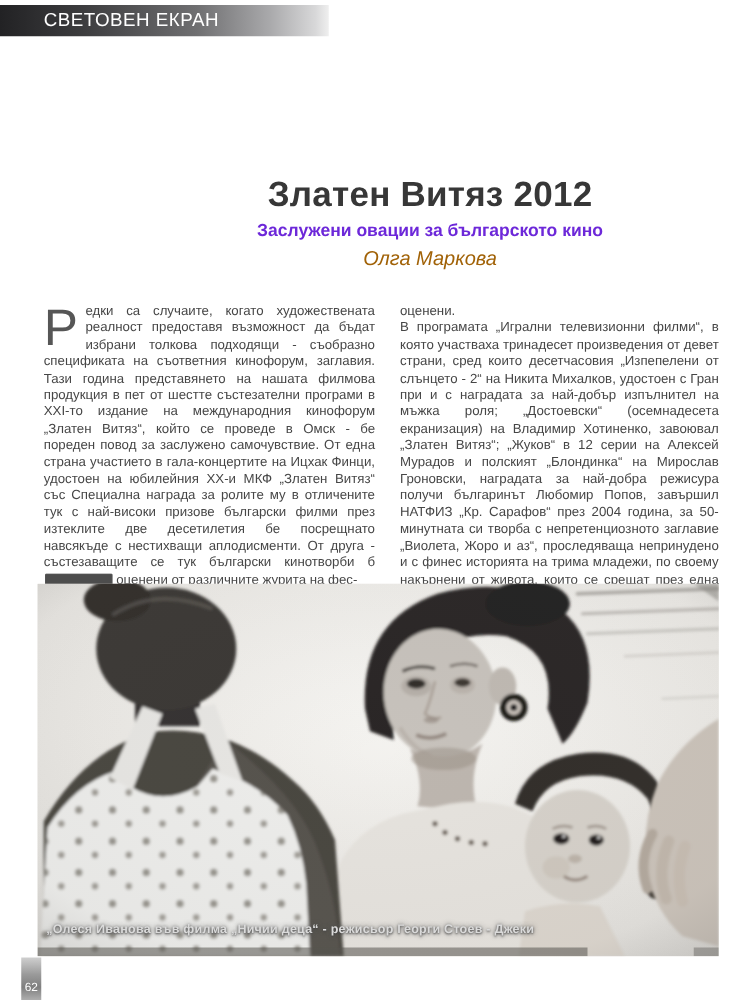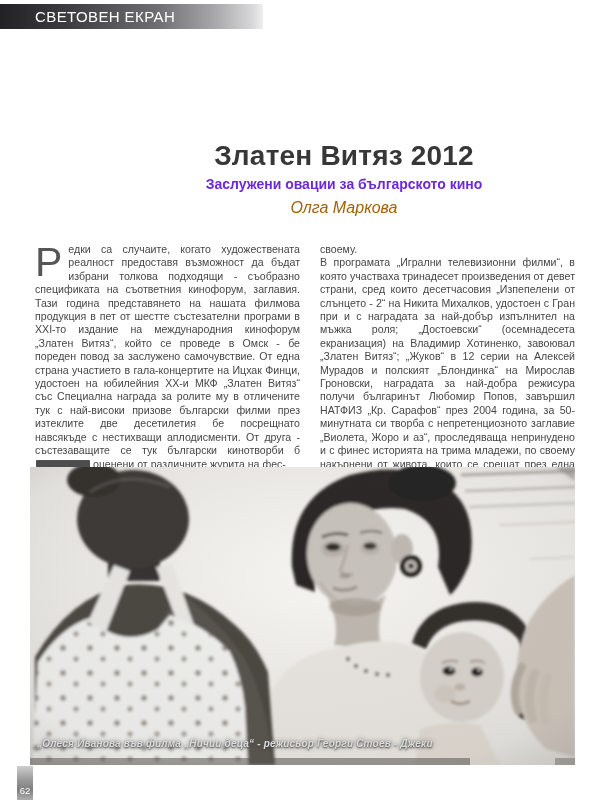--- a/index.html
+++ b/index.html
@@ -80,7 +80,7 @@
       <span class="dropcap">Р</span><span>едки са случаите, когато художествената реалност предоставя възможност да бъдат избрани толкова подходящи - съобразно спецификата на съответния кинофорум, заглавия. Тази година представянето на нашата филмова продукция в пет от шестте състезателни програми в XXI-то издание на международния кинофорум „Златен Витяз“, който се проведе в Омск - бе пореден повод за заслужено самочувствие. От една страна участието в гала-концертите на Ицхак Финци, удостоен на юбилейния XX-и МКФ „Златен Витяз“ със Специална награда за ролите му в отличените тук с най-високи призове български филми през изтеклите две десетилетия бе посрещнато навсякъде с нестихващи аплодисменти. От друга - състезаващите се тук български кинотворби б</span><span class="redaction"></span><span>оценени от различните журита на фес-</span>
     </div>
     <div class="col-right">
-      <p>своему.</p>
+      <p>оценени.</p>
       <p>В програмата „Игрални телевизионни филми“, в която участваха тринадесет произведения от девет страни, сред които десетчасовия „Изпепелени от слънцето - 2“ на Никита Михалков, удостоен с Гран при и с наградата за най-добър изпълнител на мъжка роля; „Достоевски“ (осемнадесета екранизация) на Владимир Хотиненко, завоювал „Златен Витяз“; „Жуков“ в 12 серии на Алексей Мурадов и полският „Блондинка“ на Мирослав Гроновски, наградата за най-добра режисура получи българинът Любомир Попов, завършил НАТФИЗ „Кр. Сарафов“ през 2004 година, за 50-минутната си творба с непретенциозното заглавие „Виолета, Жоро и аз“, проследяваща непринудено и с финес историята на трима младежи, по своему накърнени от живота, които се срещат през една нощ и</p>
     </div>
   </div>

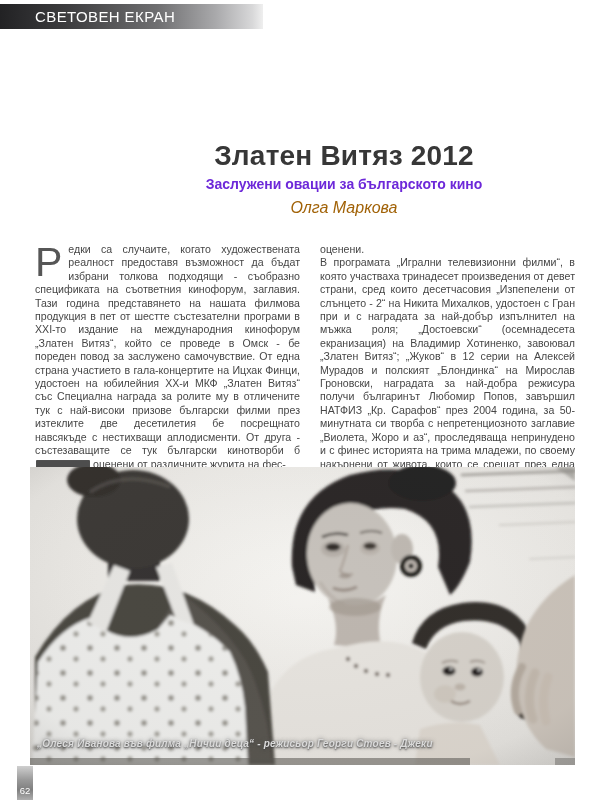--- a/index.html
+++ b/index.html
@@ -47,7 +47,7 @@
   .photo svg{display:block;width:100%;height:100%;}
   .caption{
     position:absolute;left:7px;bottom:16px;max-width:440px;
-    font-size:10px;font-style:italic;font-weight:bold;color:#dadada;letter-spacing:.2px;
+    font-size:10px;font-weight:bold;color:#dadada;letter-spacing:.2px;
     text-shadow:0 1px 2px rgba(60,60,60,.95),0 0 4px rgba(95,95,95,.85);
     white-space:nowrap;
   }

